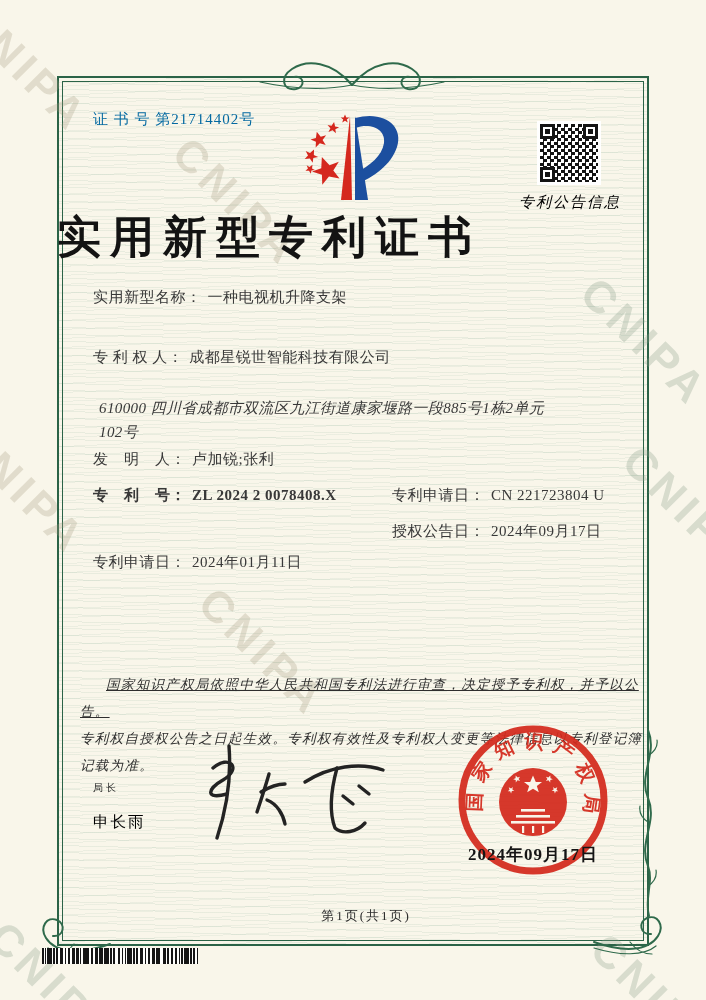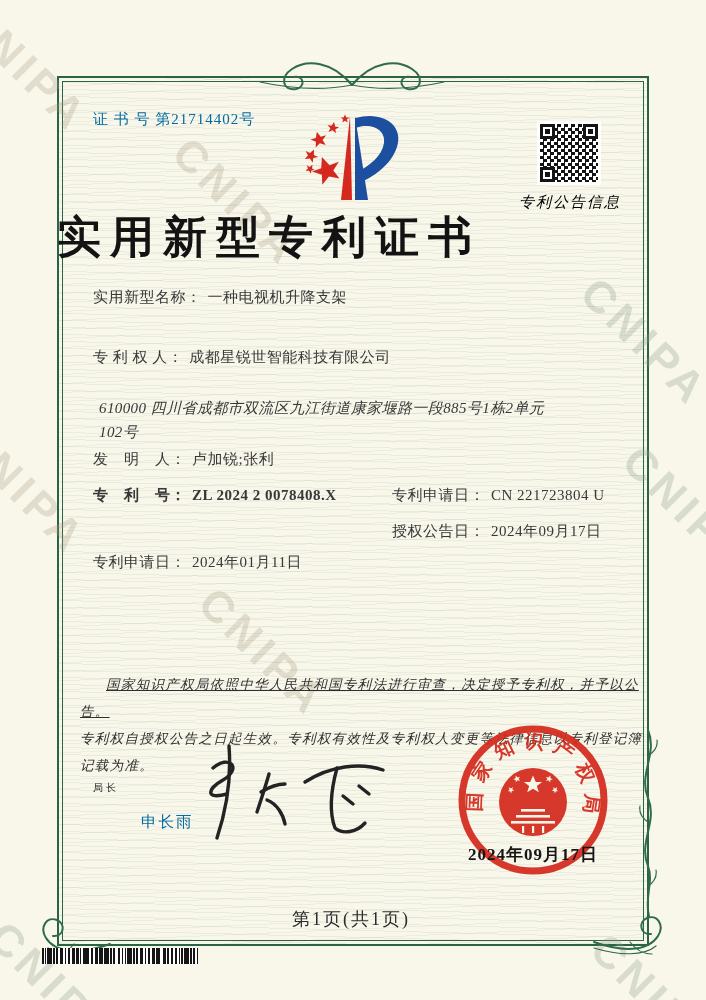--- a/index.html
+++ b/index.html
@@ -107,7 +107,7 @@
   .director-name{
     position:absolute;z-index:4;left:93px;top:812px;
     font-family:"Liberation Sans","DejaVu Sans",sans-serif;
-    font-size:15.5px;color:#0369a1;letter-spacing:2px;margin-left:48px;
+    font-size:15.5px;color:#000000;letter-spacing:2px;
   }
   .sig{position:absolute;z-index:4;left:185px;top:740px;}
   .sig path{stroke:#232323;stroke-width:3.4;fill:none;stroke-linecap:round;stroke-linejoin:round;}

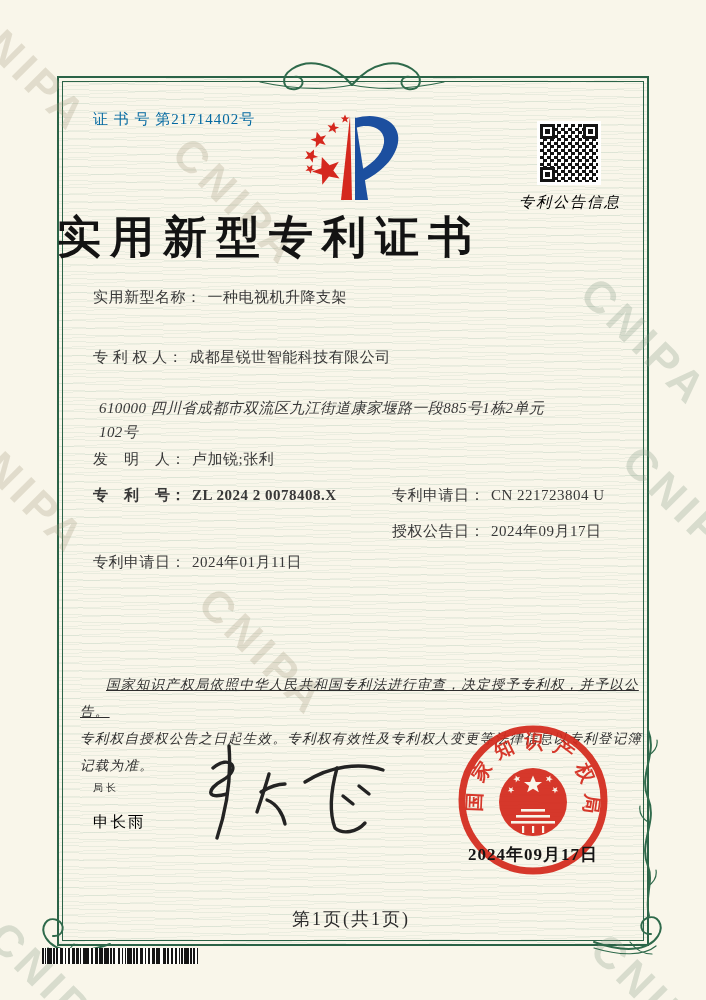--- a/index.html
+++ b/index.html
@@ -126,8 +126,8 @@
 
   
   .page-info{
-    position:absolute;z-index:4;left:57px;top:907px;width:588px;text-align:center;
-    font-size:18px;color:#2c2c2c;letter-spacing:2px;
+    position:absolute;z-index:4;left:72px;top:907px;width:588px;text-align:center;
+    font-size:13px;color:#2c2c2c;letter-spacing:2px;
   }
   .barcode{
     position:absolute;z-index:4;left:42px;top:948px;width:156px;height:16px;

